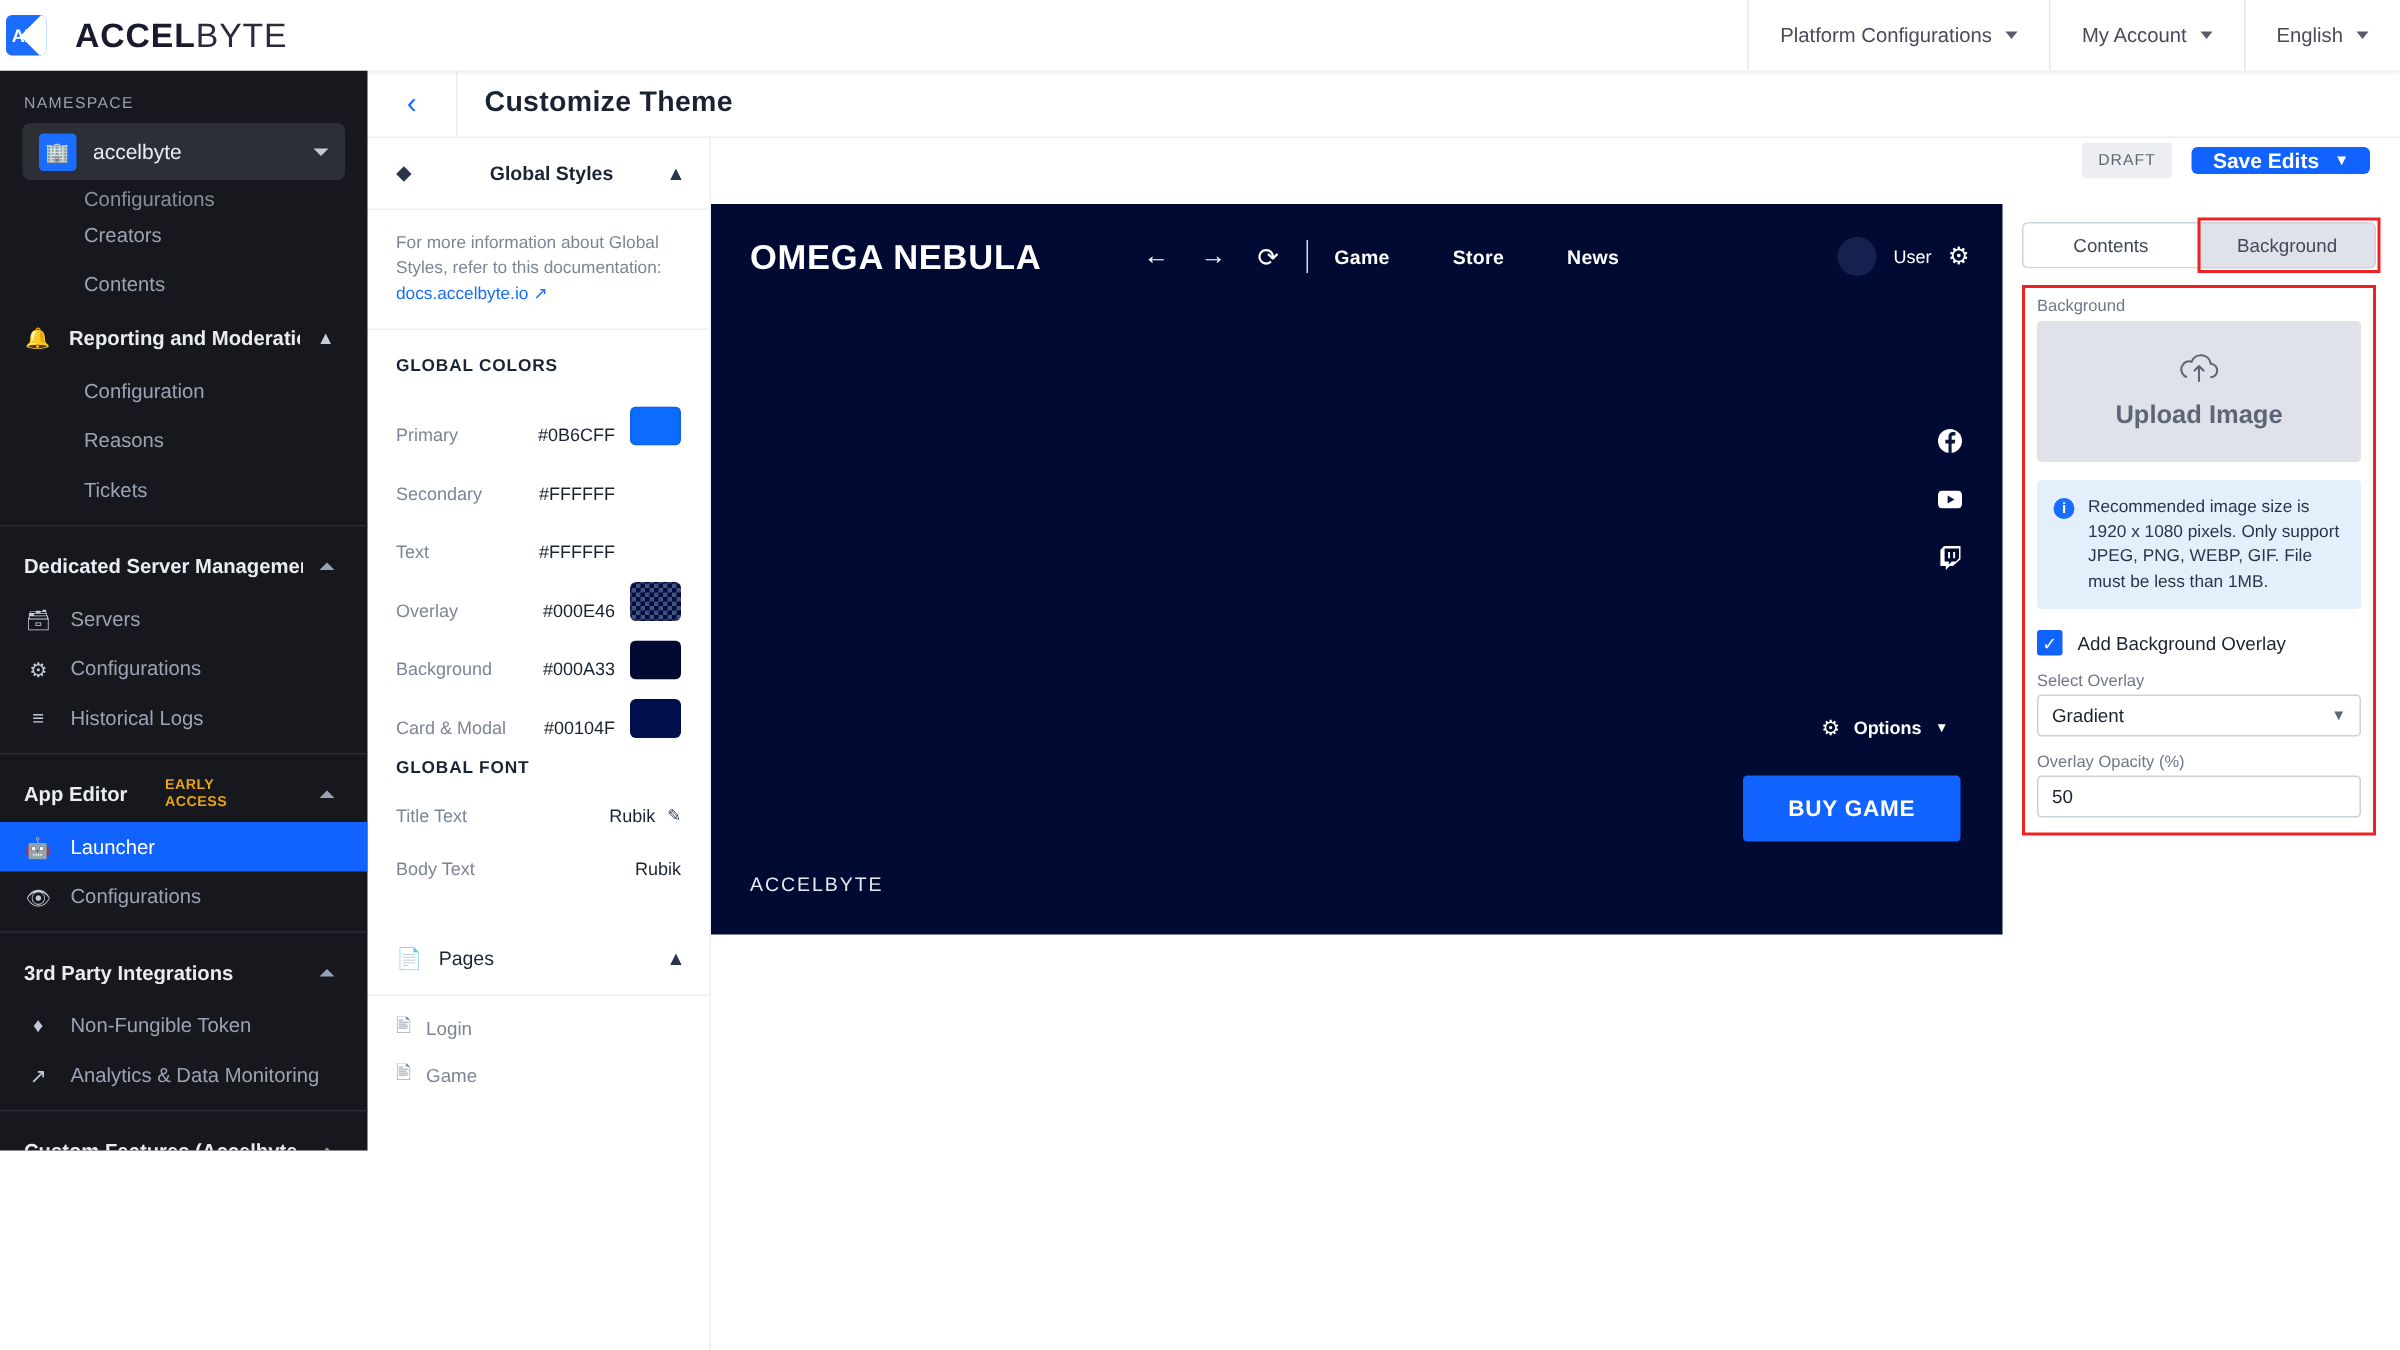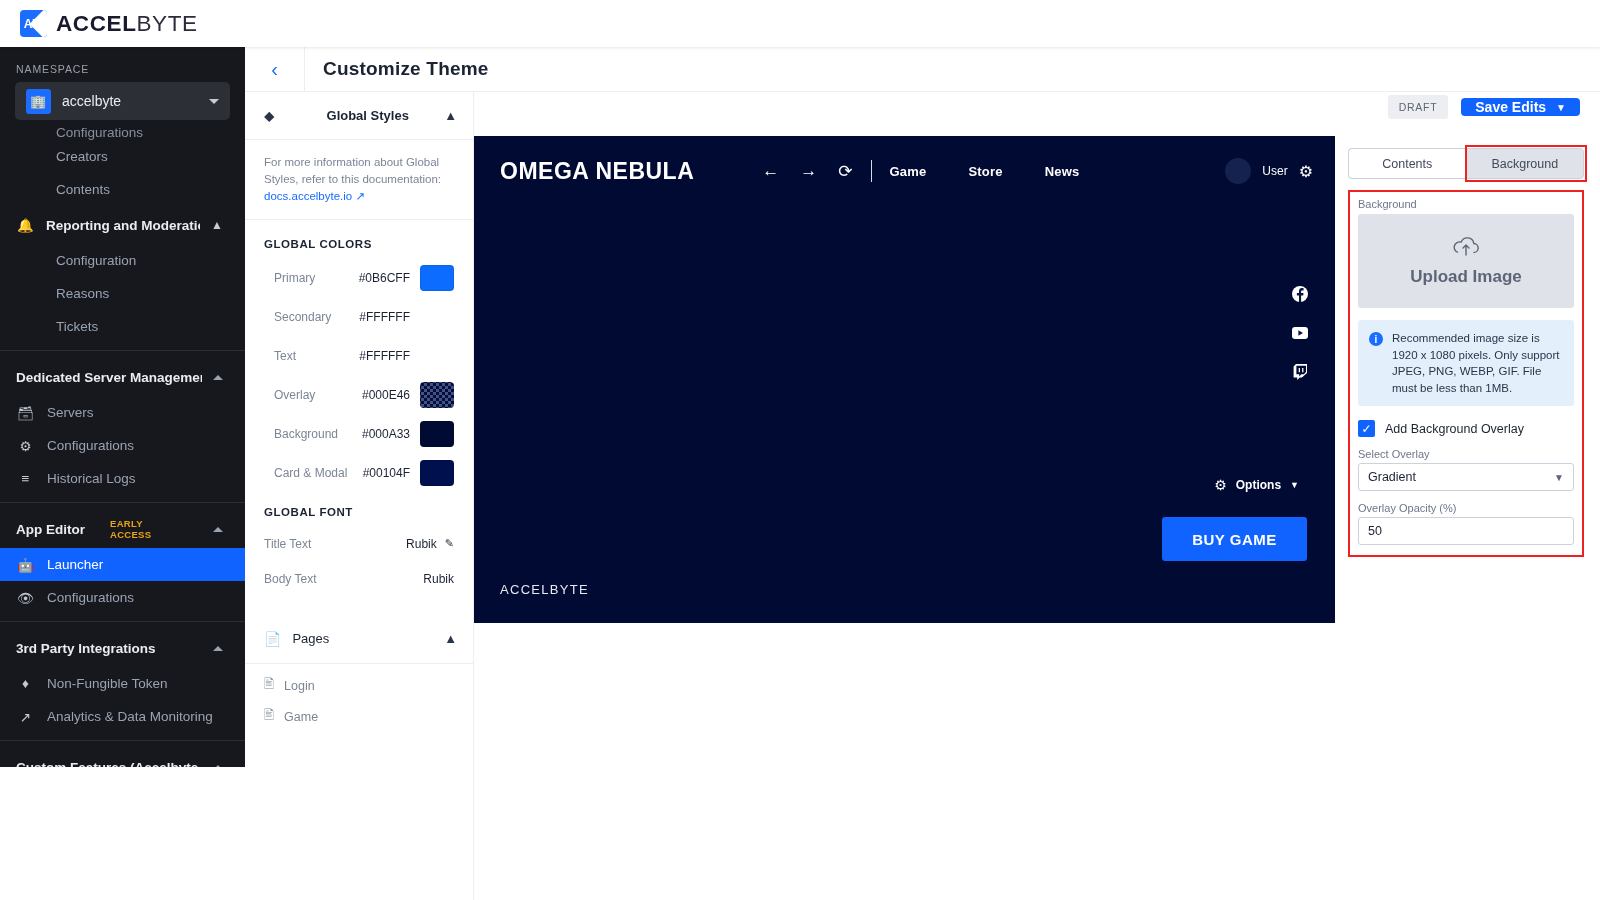--- a/index.html
+++ b/index.html
@@ -19,7 +19,7 @@
     box-shadow: 0 1px 3px rgba(0,0,0,.10);
     z-index: 30;
   }
-  .brand { display: flex; align-items: flex-end; gap: 9px; padding-left: 20px; width: 245px; }
+  .brand { display: flex; align-items: flex-end; gap: 19px; padding-left: 4px; width: 245px; }
   .brand-mark {
     width: 27px; height: 27px; border-radius: 4px;
     background: #1a6dff; position: relative; overflow: hidden;

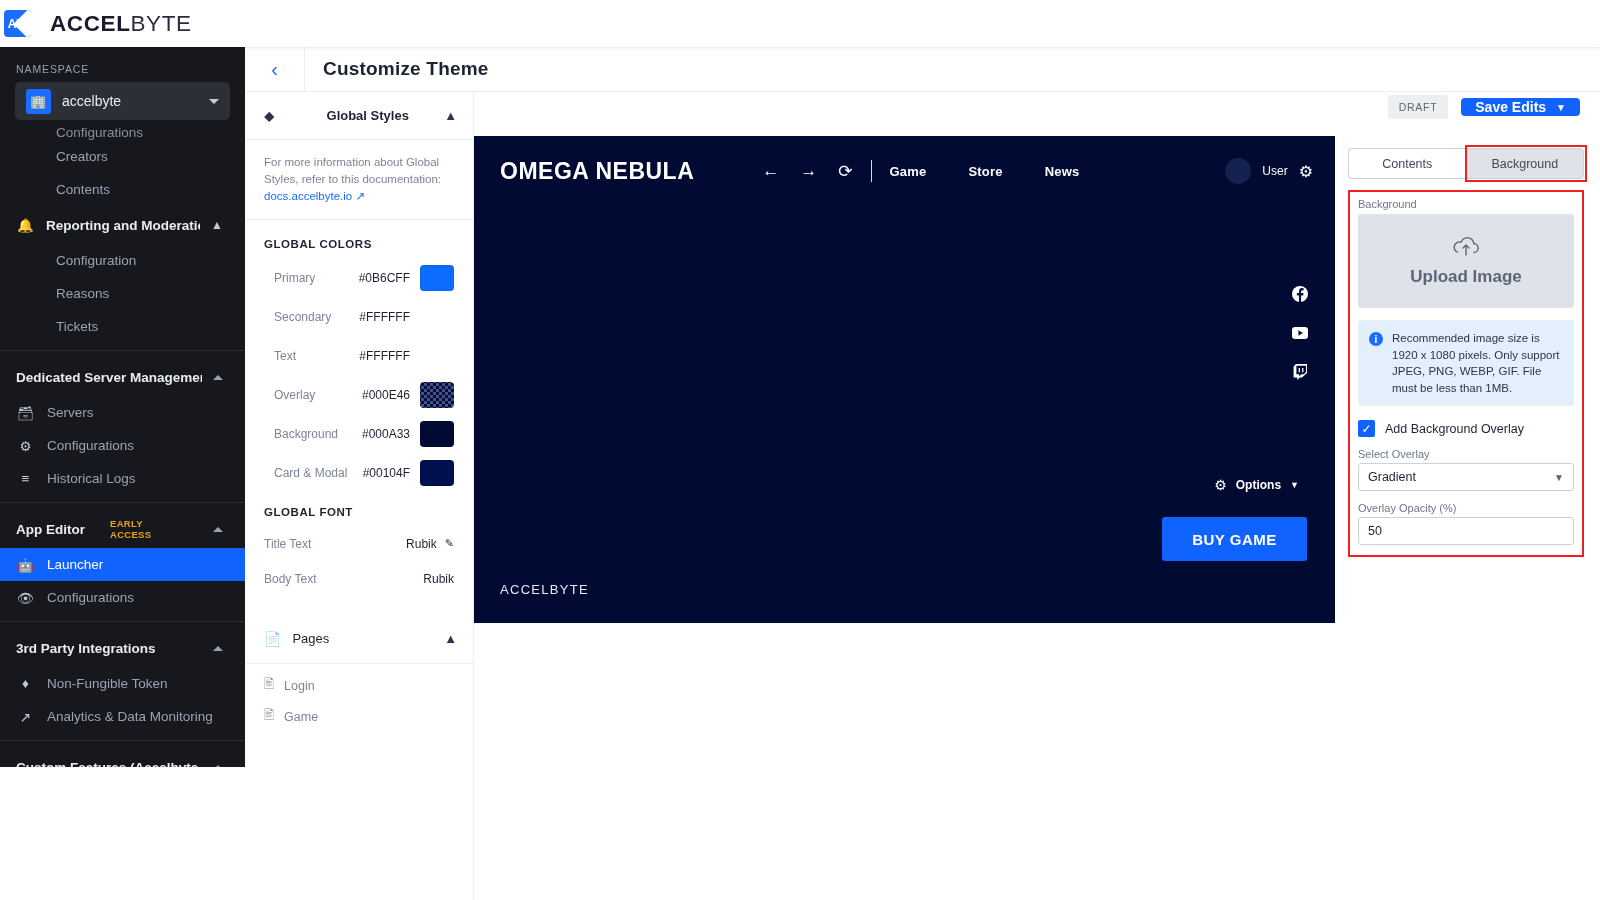--- a/index.html
+++ b/index.html
@@ -214,6 +214,20 @@
     <div class="brand-text"><b>ACCEL</b><i>BYTE</i></div>
   </div>
   <div class="topbar-spacer"></div>
+  <div class="topnav">
+    <div class="topnav-item">
+      <span>Platform Configurations</span>
+      <i class="caret"></i>
+    </div>
+    <div class="topnav-item">
+      <span>My Account</span>
+      <i class="caret"></i>
+    </div>
+    <div class="topnav-item">
+      <span>English</span>
+      <i class="caret"></i>
+    </div>
+  </div>
 </div>
 
 <div class="sidebar">

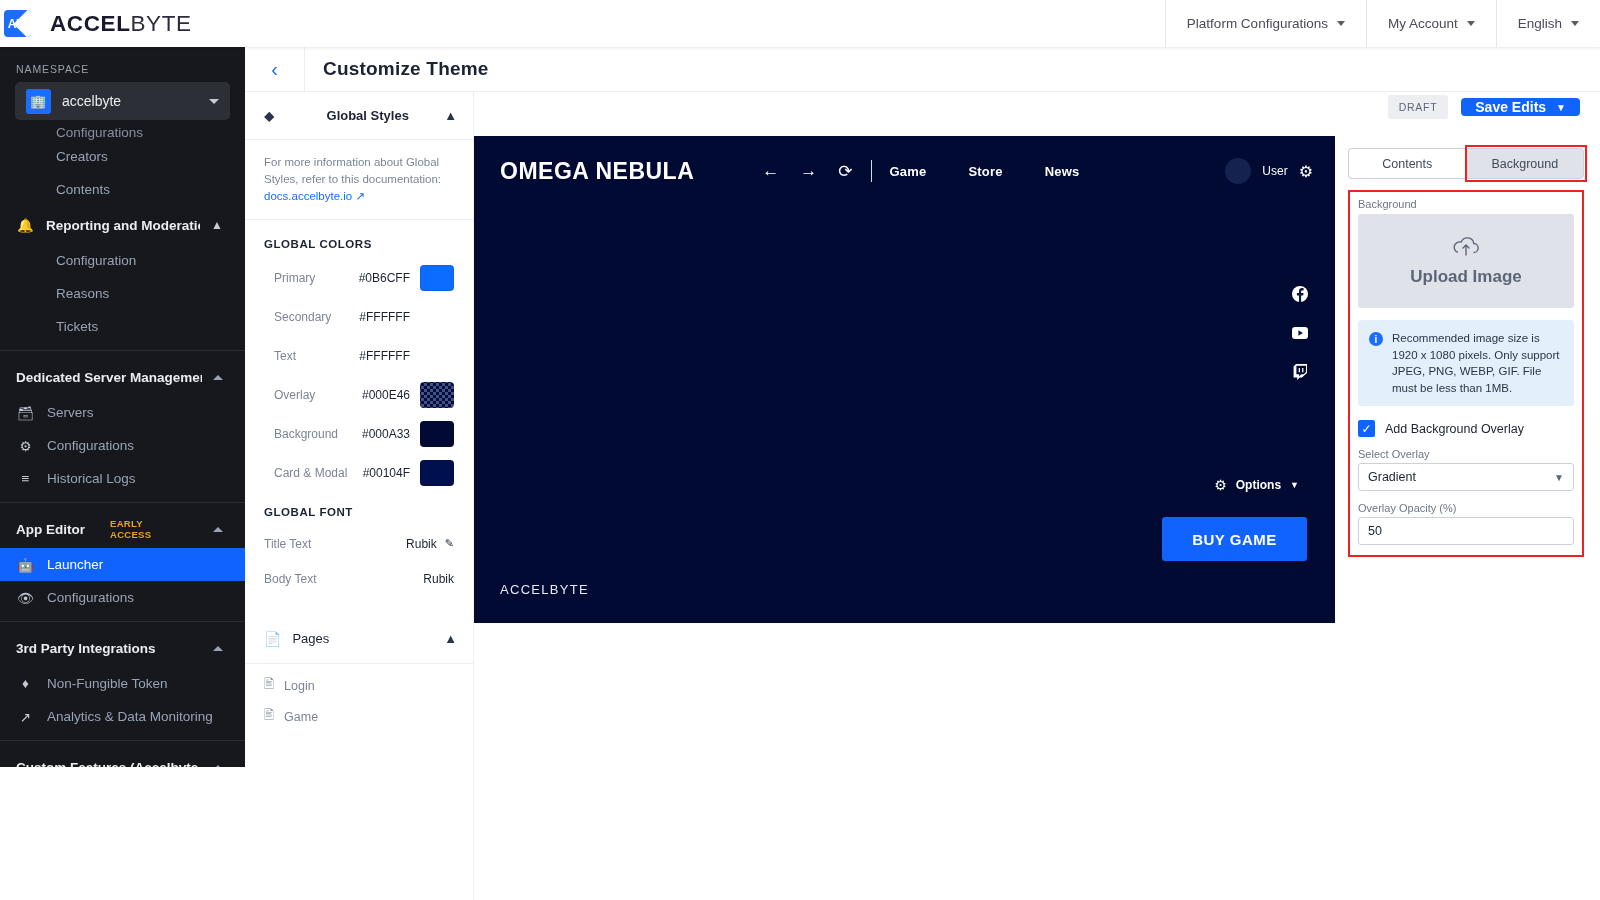--- a/index.html
+++ b/index.html
@@ -111,7 +111,7 @@
   }
   .helper a { color: #1a6dff; text-decoration: none; }
   .grp-title { font-size: 11.5px; font-weight: 700; letter-spacing: .55px; color: #1b2333; padding: 18px 19px 8px; }
-  .color-row { display: flex; align-items: center; height: 39px; padding: 0 19px; margin-left: 10px; }
+  .color-row { display: flex; align-items: flex-end; height: 39px; padding: 0 19px; }
   .color-row .lbl { font-size: 12px; color: #7c8596; flex: 1; }
   .color-row .hex { font-size: 12px; color: #1b2333; margin-right: 10px; }
   .swatch { width: 34px; height: 26px; border-radius: 4px; border: 1px solid rgba(0,0,0,.08); }

